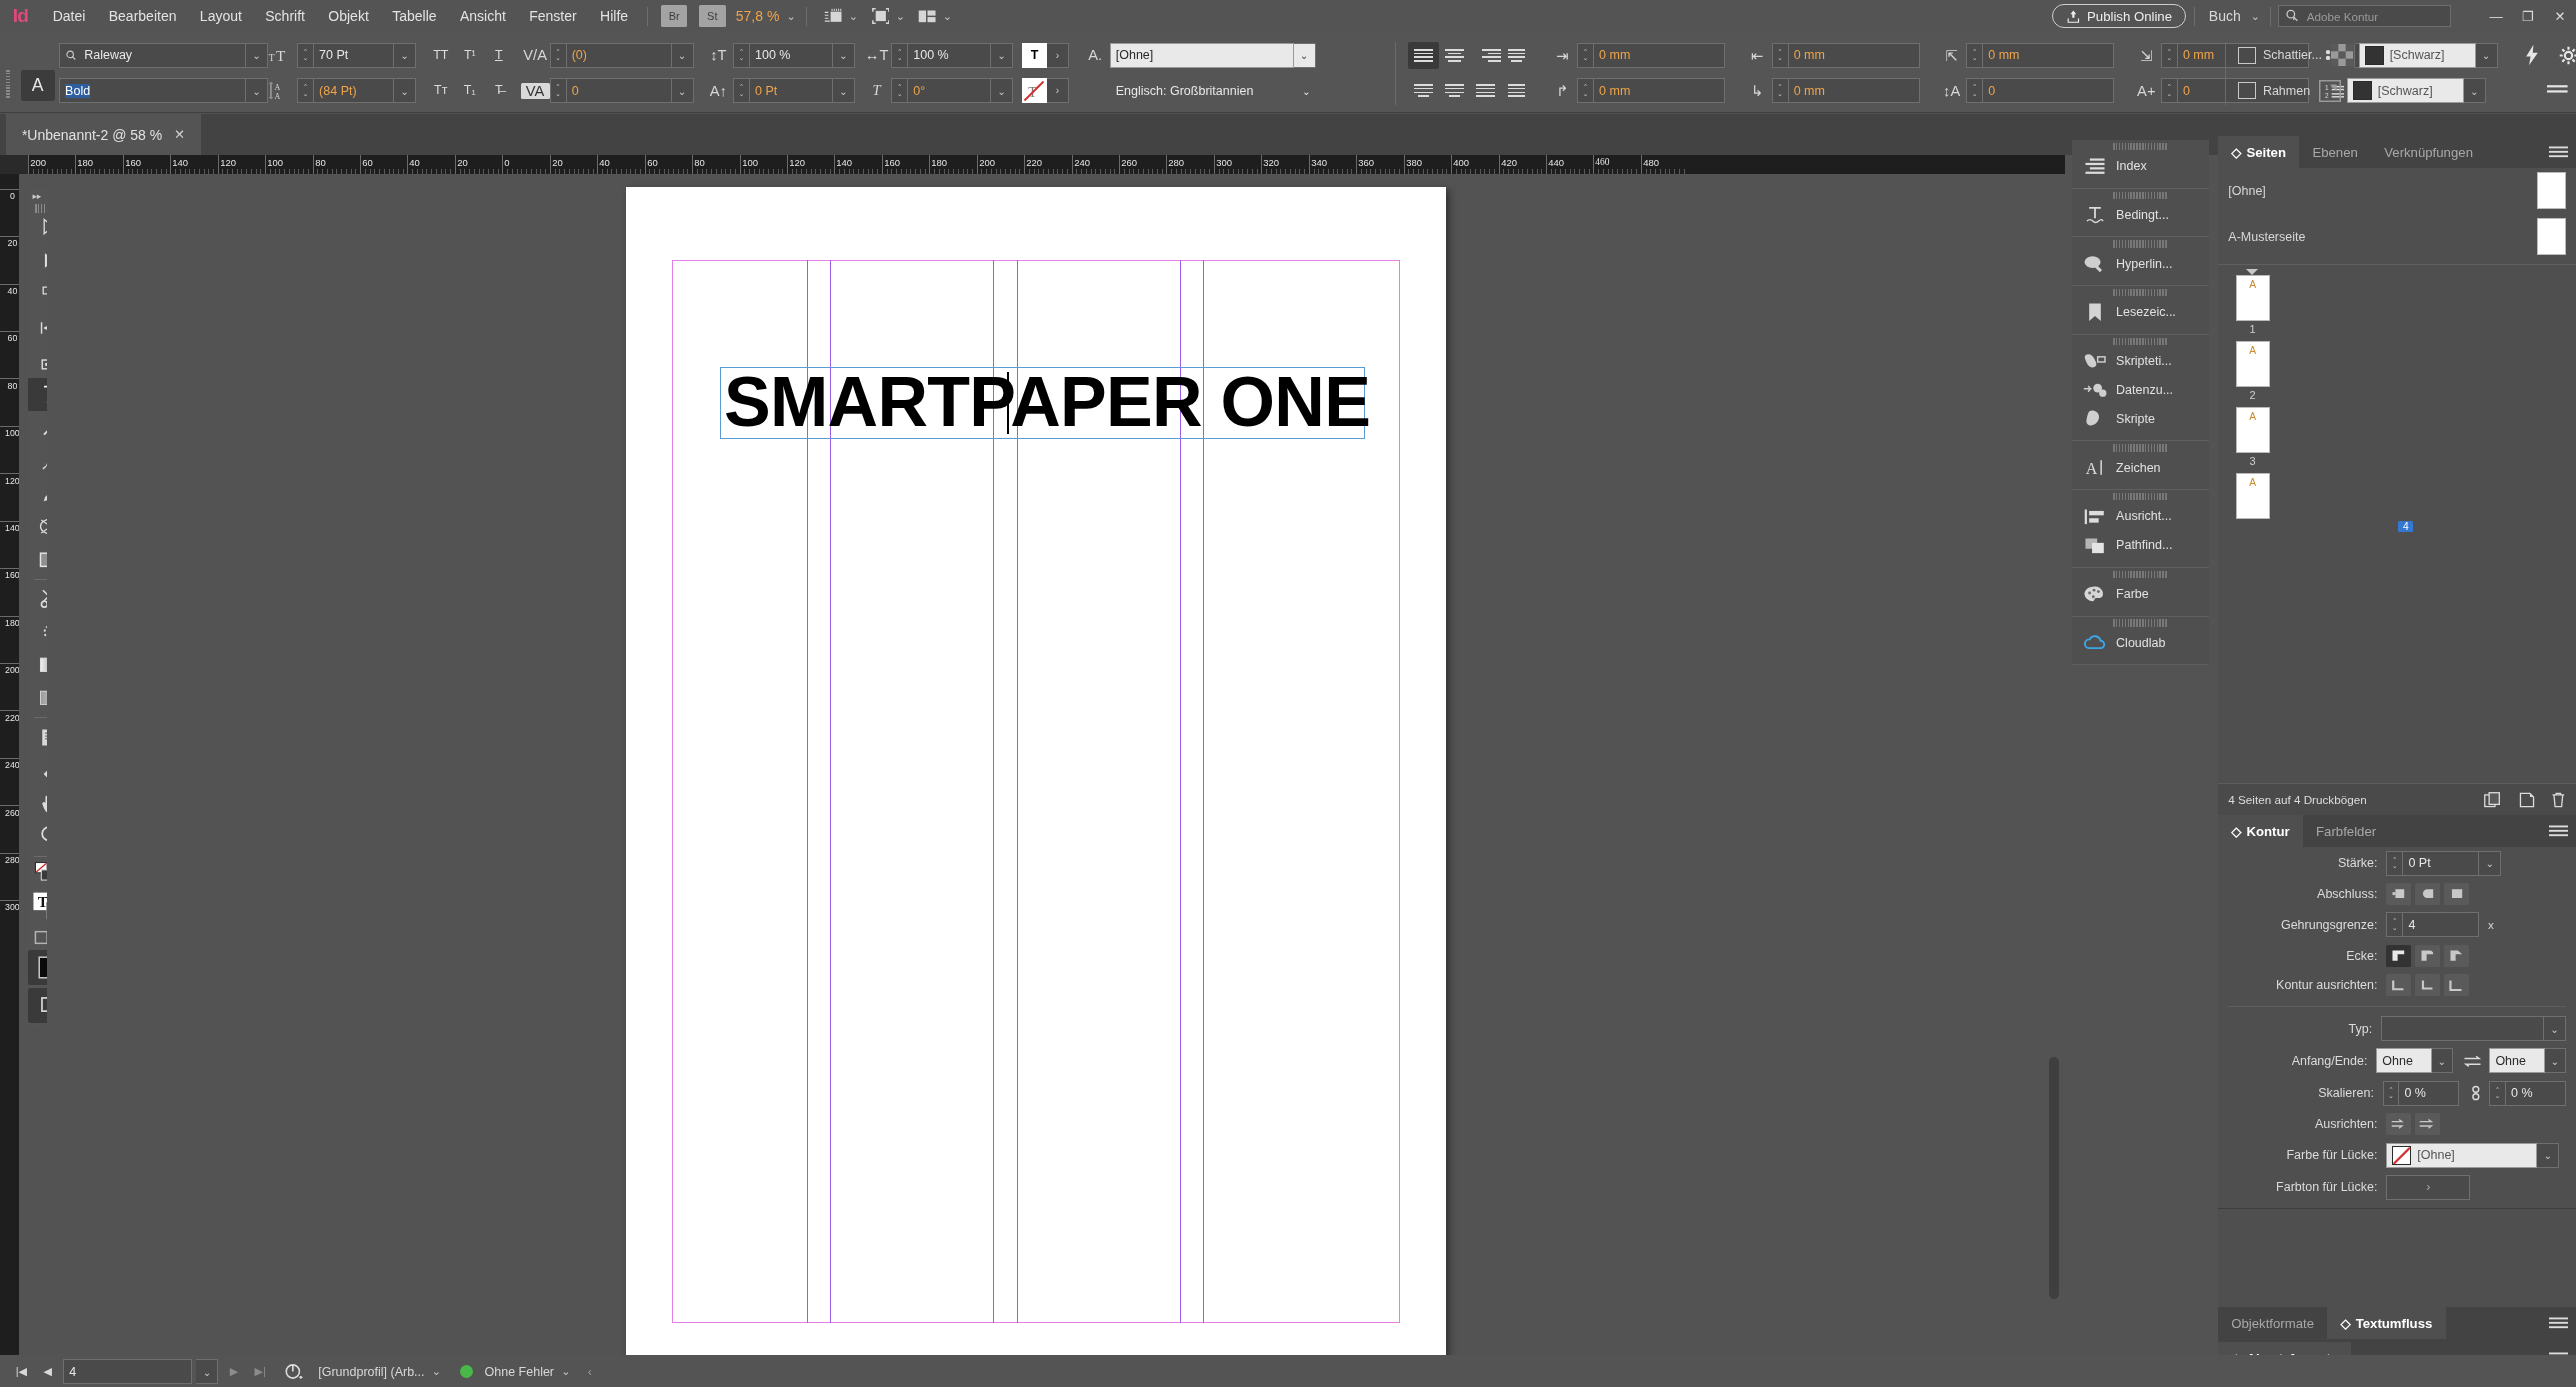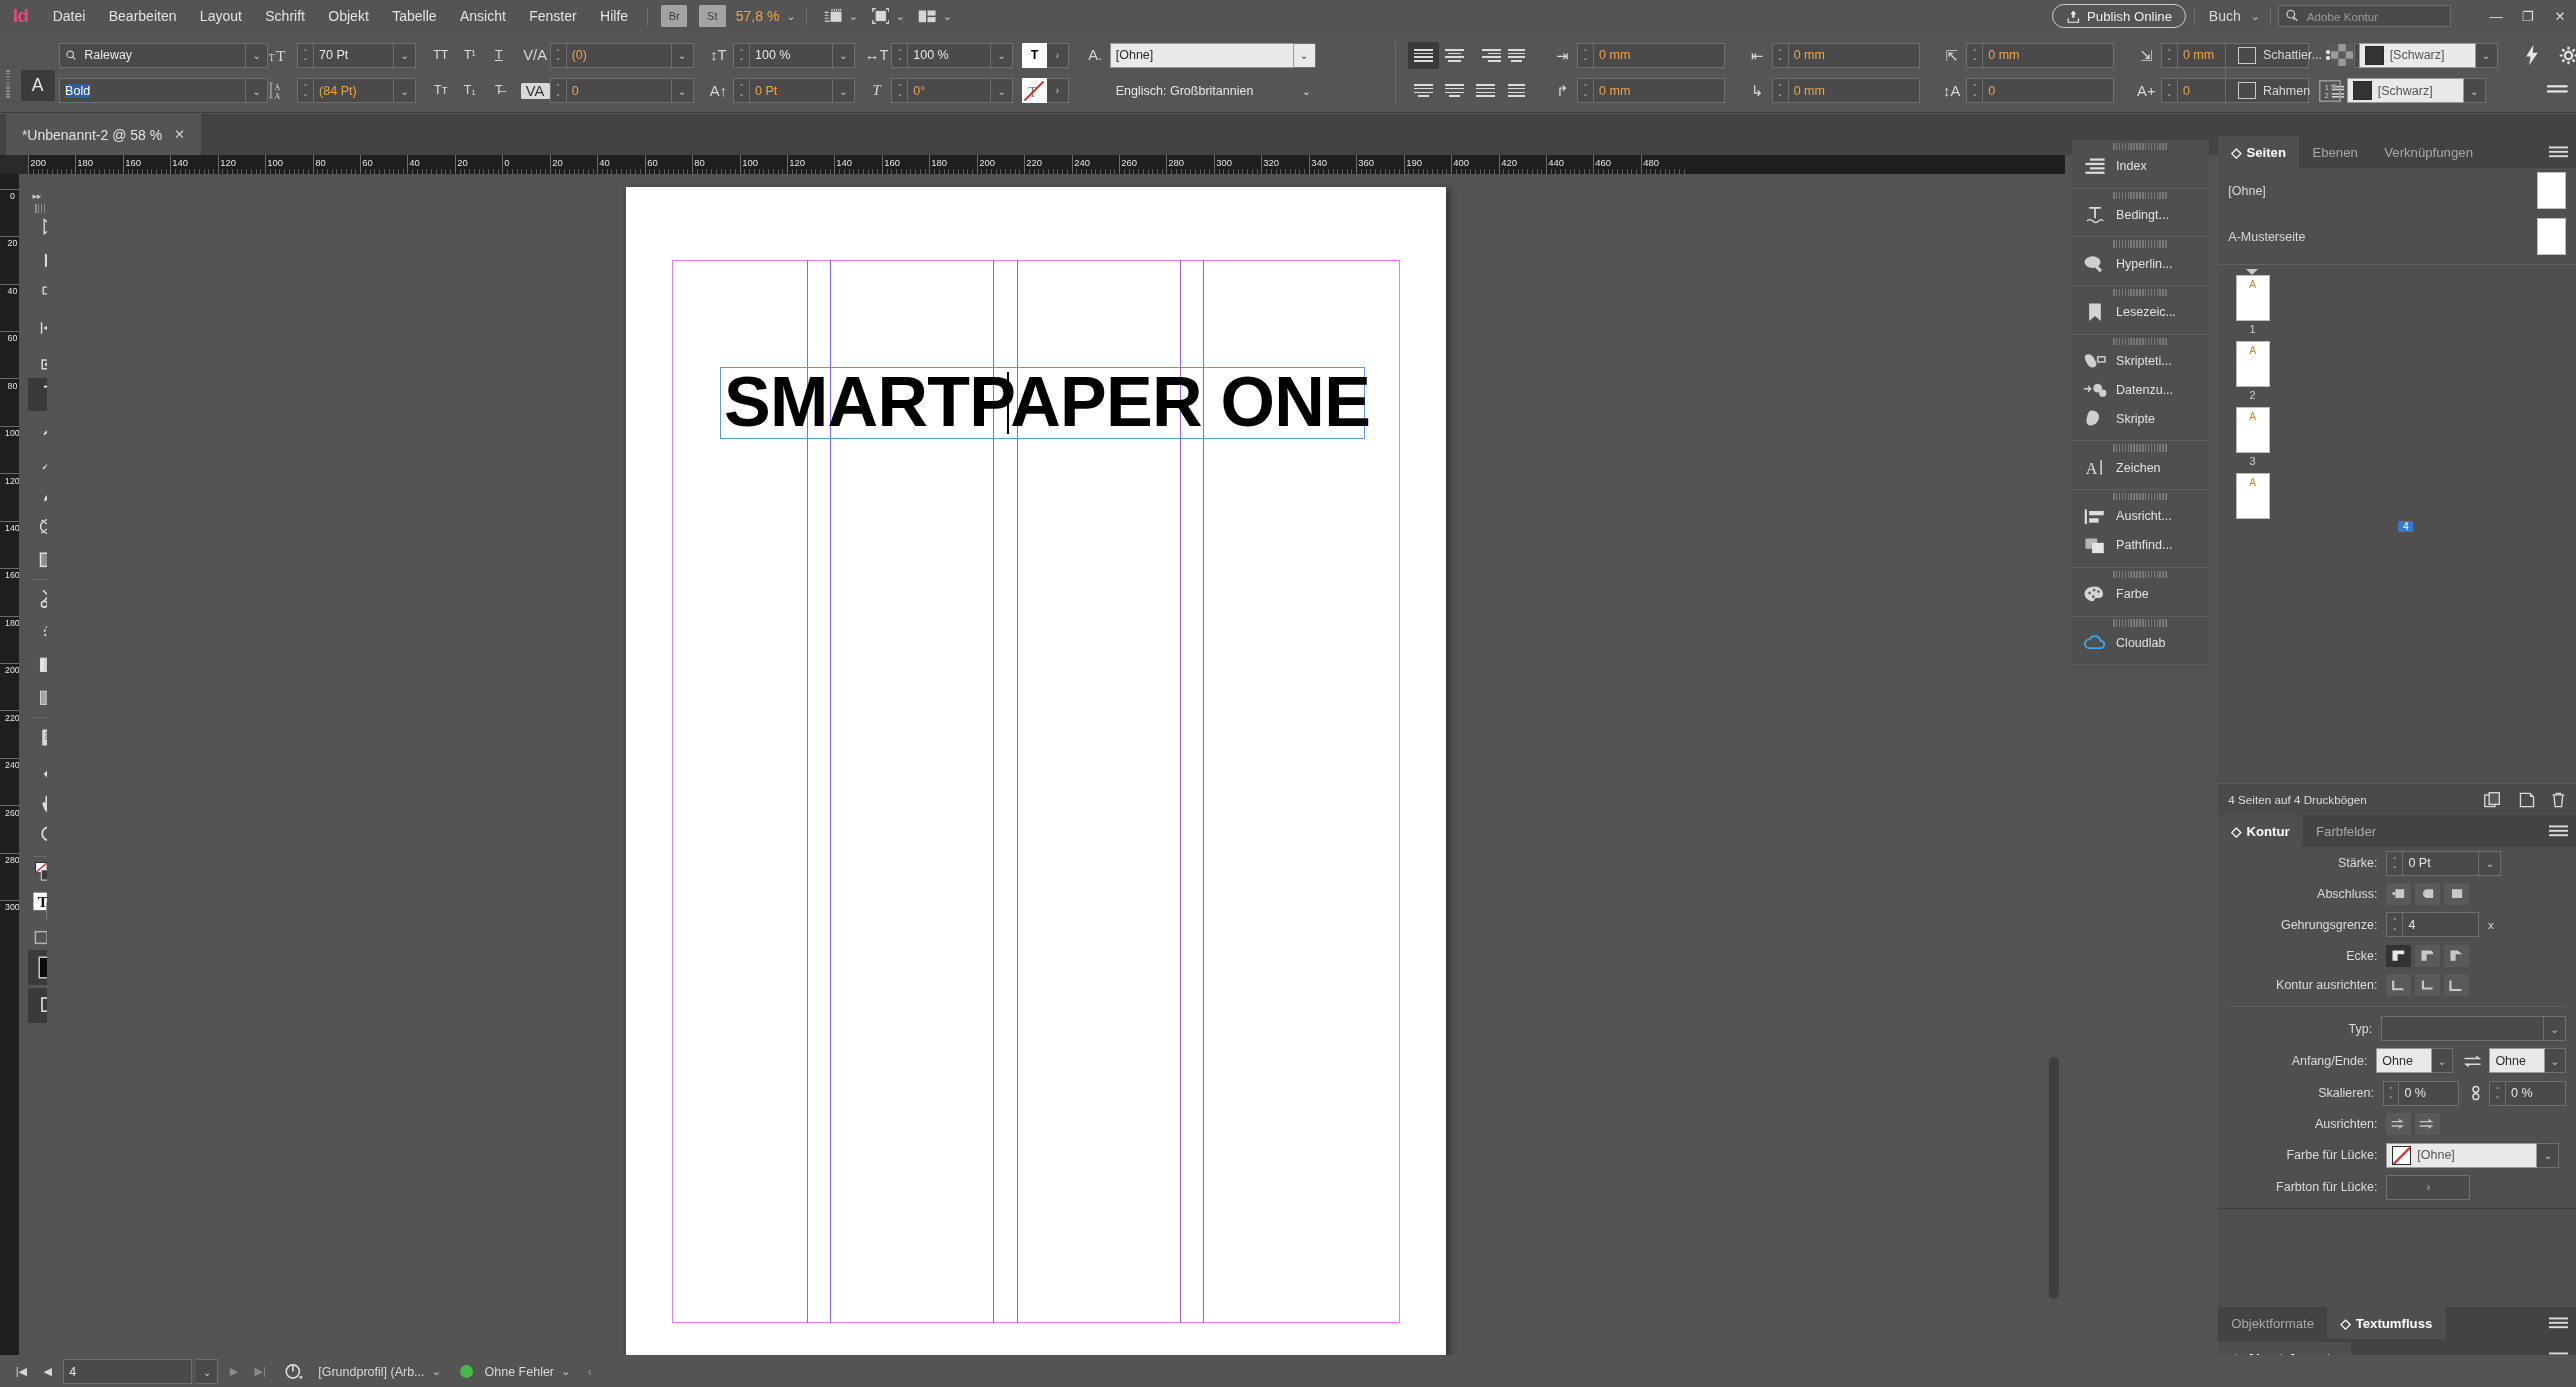--- a/index.html
+++ b/index.html
@@ -909,7 +909,7 @@
       <div class="rmin" style="left: 1366px;"></div>
       <div class="rmin" style="left: 1371px;"></div>
       <div class="rtick" style="left: 1376px;"></div>
-      <div class="rnum" style="left: 1376px;">190</div>
+      <div class="rnum" style="left: 1376px;">380</div>
       <div class="rmin" style="left: 1380px;"></div>
       <div class="rmin" style="left: 1385px;"></div>
       <div class="rmin" style="left: 1390px;"></div>

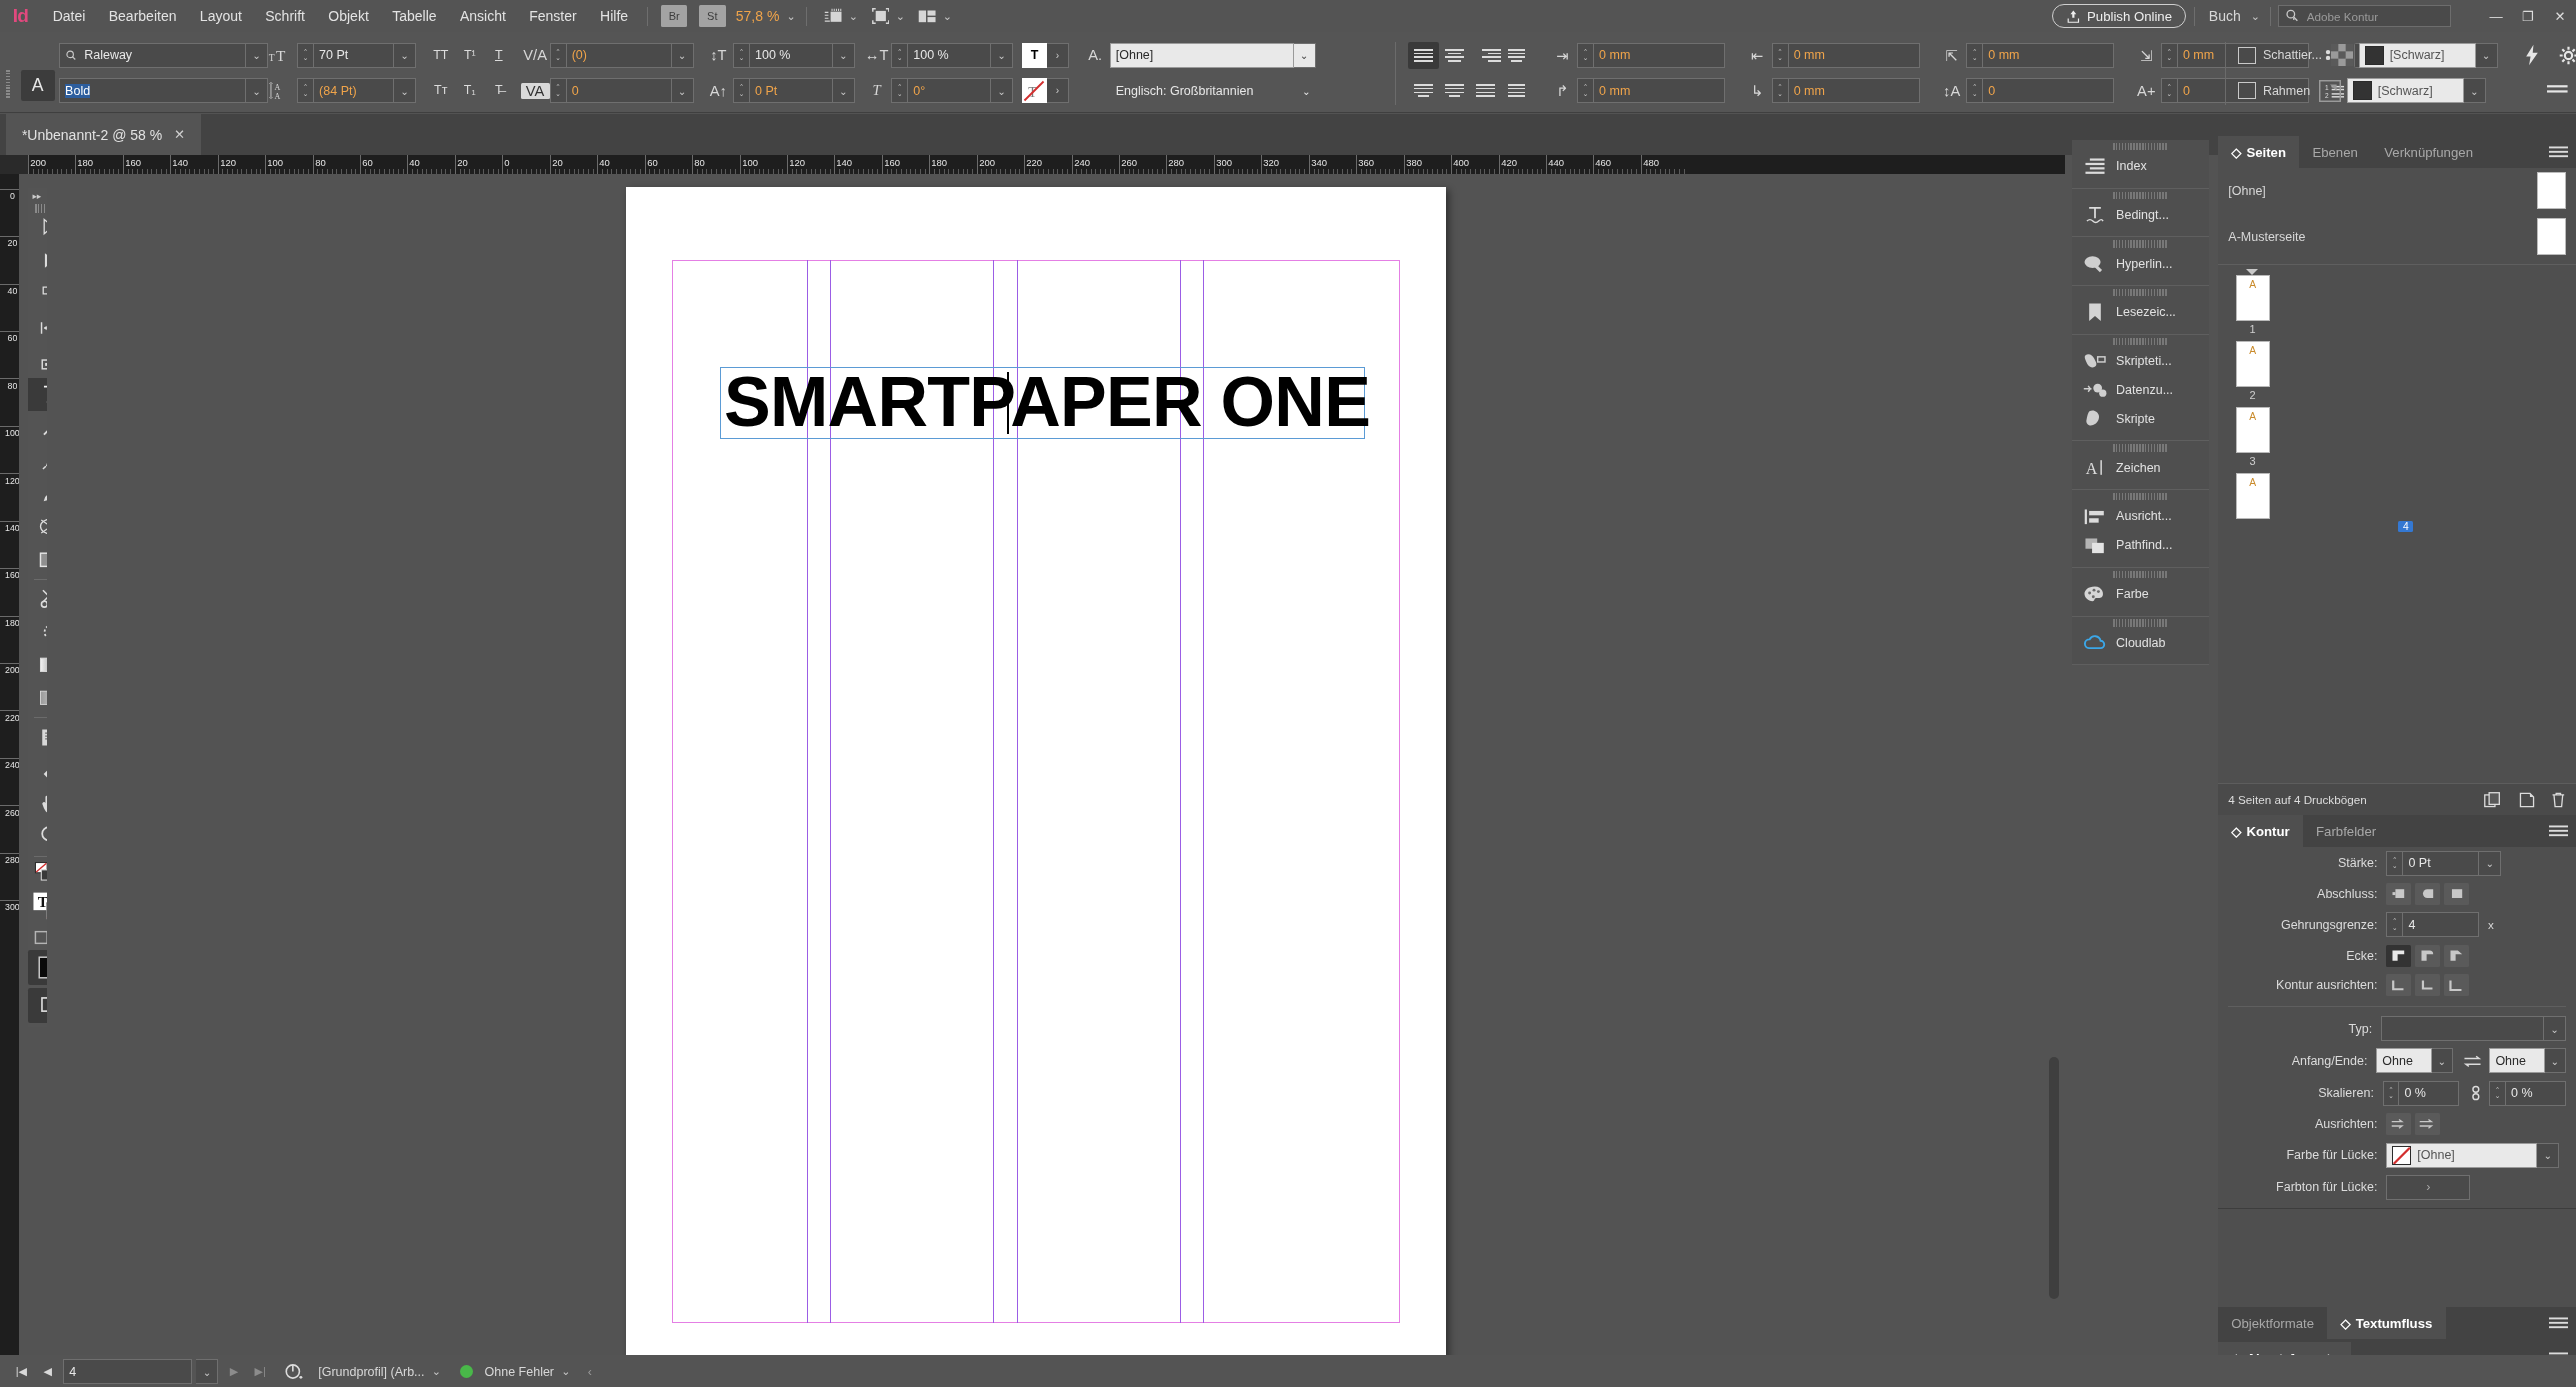--- a/index.html
+++ b/index.html
@@ -953,7 +953,7 @@
       <div class="rmin" style="left: 1556px;"></div>
       <div class="rmin" style="left: 1561px;"></div>
       <div class="rtick" style="left: 1565px;"></div>
-      <div class="rnum" style="left: 1565px;">460</div>
+      <div class="rnum" style="left: 1565px; font-family: Liberation Serif, serif;">460</div>
       <div class="rmin" style="left: 1570px;"></div>
       <div class="rmin" style="left: 1575px;"></div>
       <div class="rmin" style="left: 1580px;"></div>

